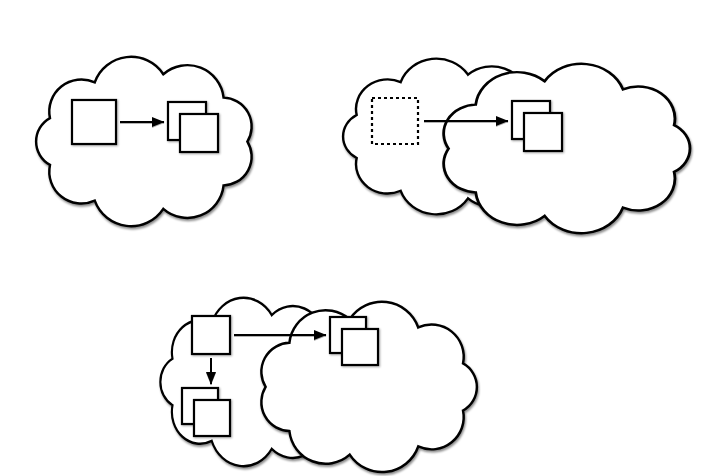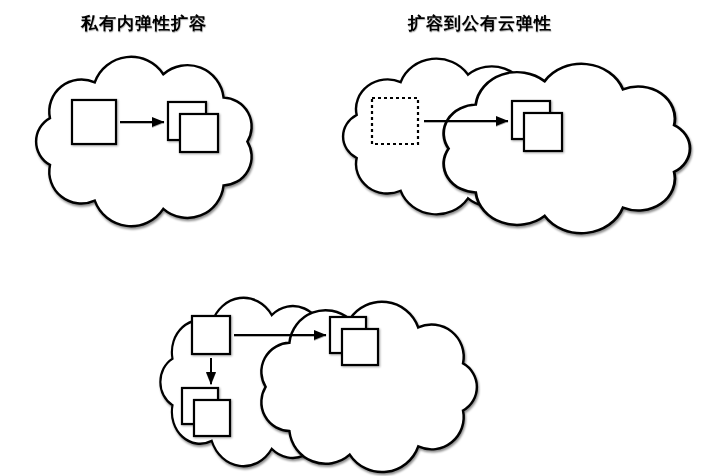--- a/index.html
+++ b/index.html
@@ -63,7 +63,6 @@
   </svg>
 
   <section class="diagram" style="left:28px; top:12px; width:232px; height:236px;">
-    <div class="title" style="left:0; width:232px;">私有内弹性扩容</div>
     <svg class="scene" style="left:0; top:38px;" width="232" height="182" viewBox="0 0 232 182">
       <g class="cloud">
         <use href="#cloud-shape" transform="translate(-10.9,-4.6) scale(1.071,1.068)"></use>

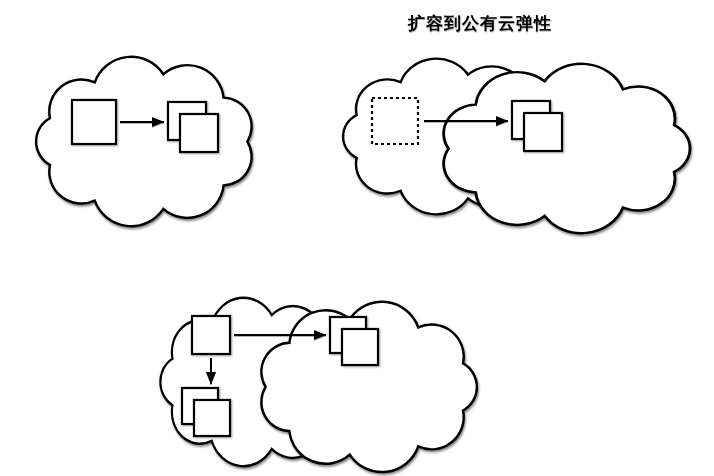--- a/index.html
+++ b/index.html
@@ -77,7 +77,6 @@
   </section>
 
   <section class="diagram" style="left:332px; top:12px; width:368px; height:230px;">
-    <div class="title" style="left:0; width:296px;">扩容到公有云弹性</div>
     <svg class="scene" style="left:0; top:40px;" width="368" height="188" viewBox="0 0 368 188">
       <g class="cloud">
         <use href="#cloud-shape" transform="translate(-7.6,-3.8) scale(1.052,0.981)"></use>

